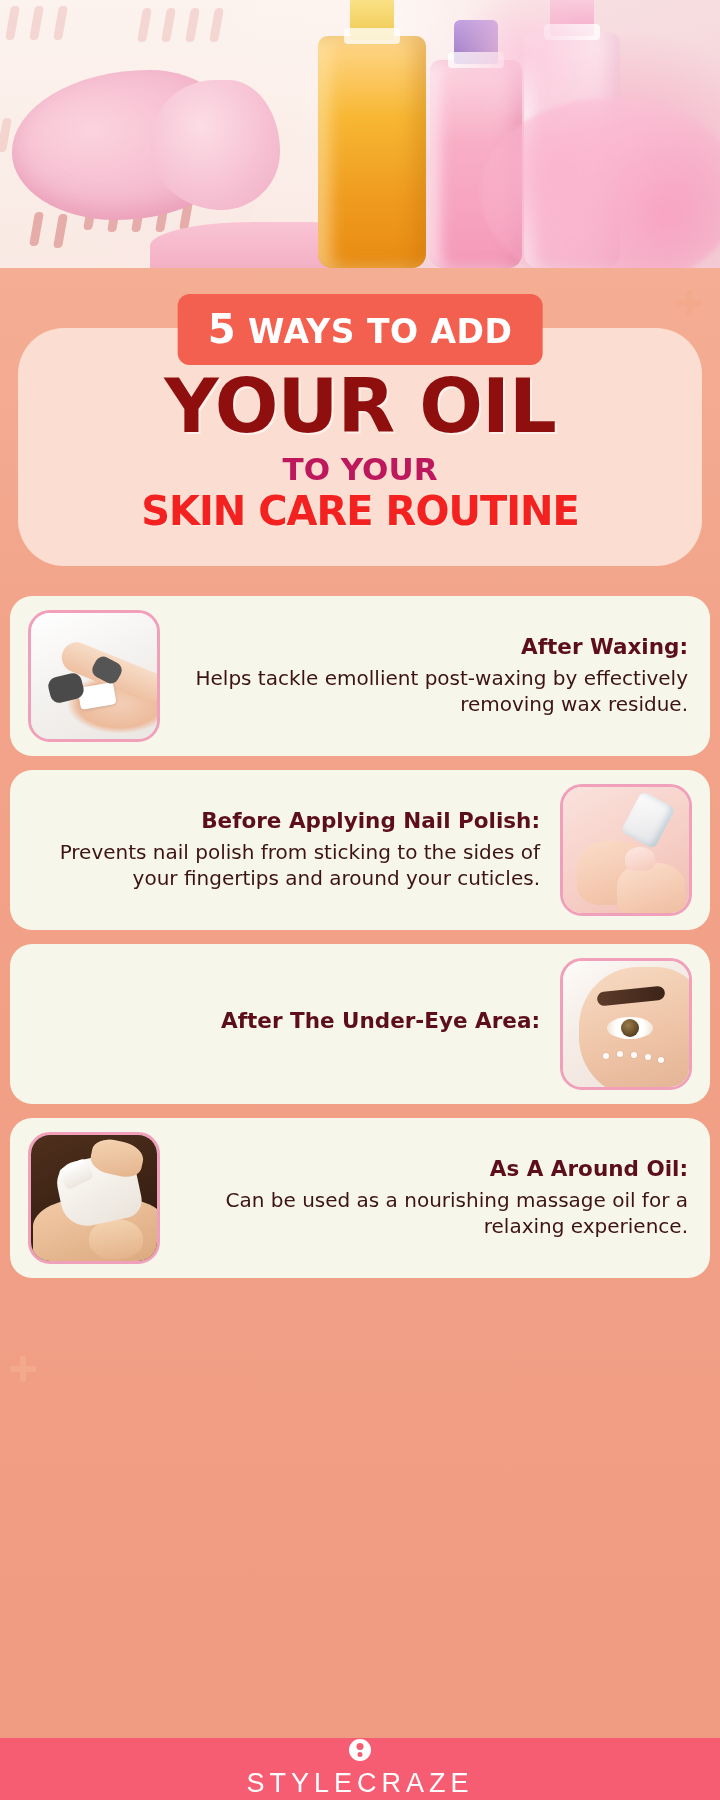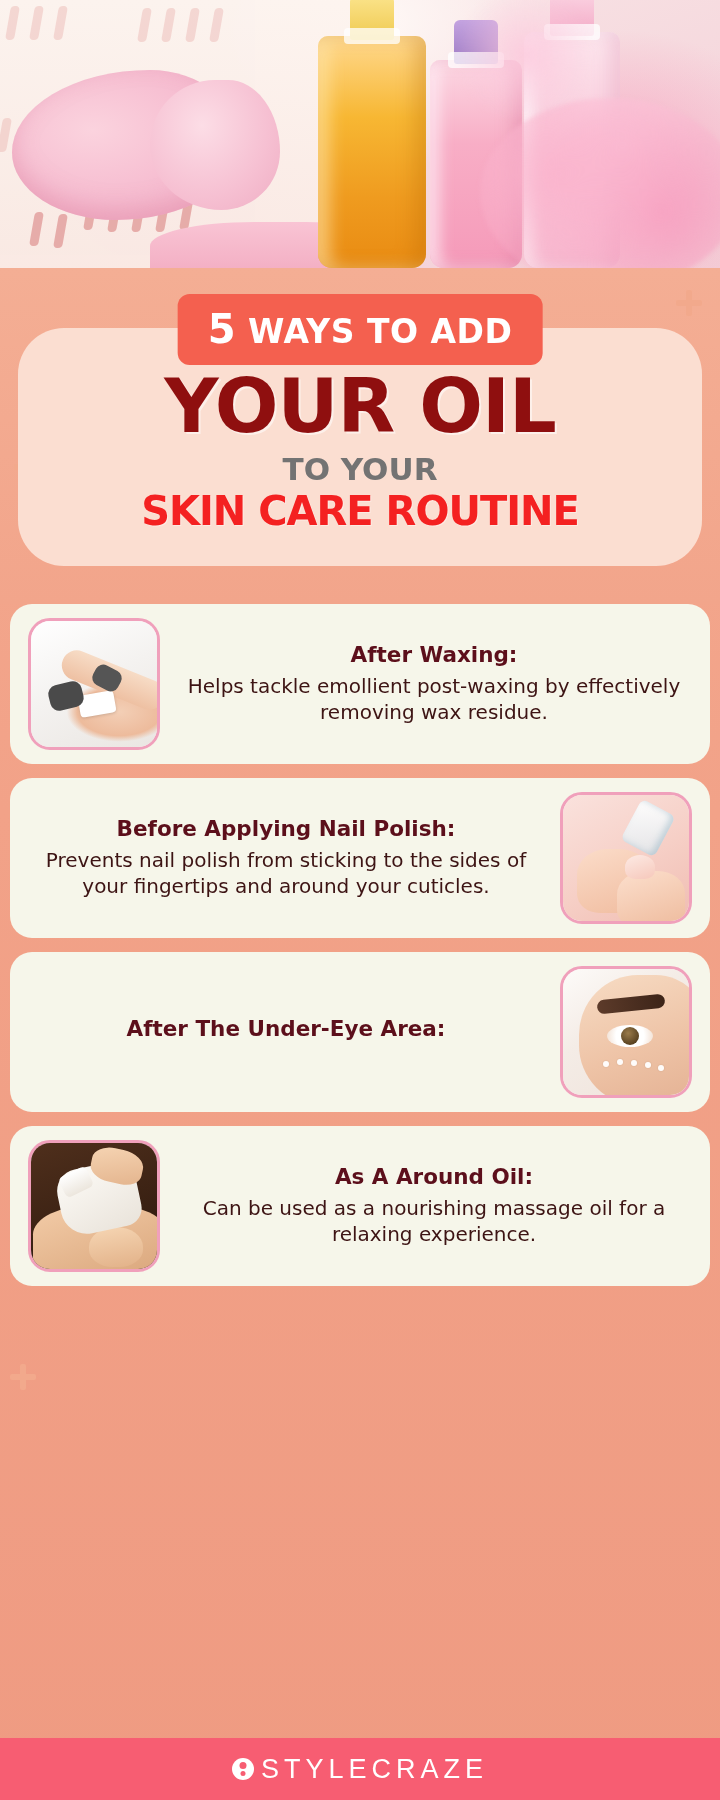--- a/index.html
+++ b/index.html
@@ -121,7 +121,7 @@
   }
   .title-card {
     position: relative;
-    margin: 46px 18px 12px;
+    margin: 46px 18px 4px;
     background: #fbded1;
     border-radius: 46px;
     padding: 44px 22px 34px;

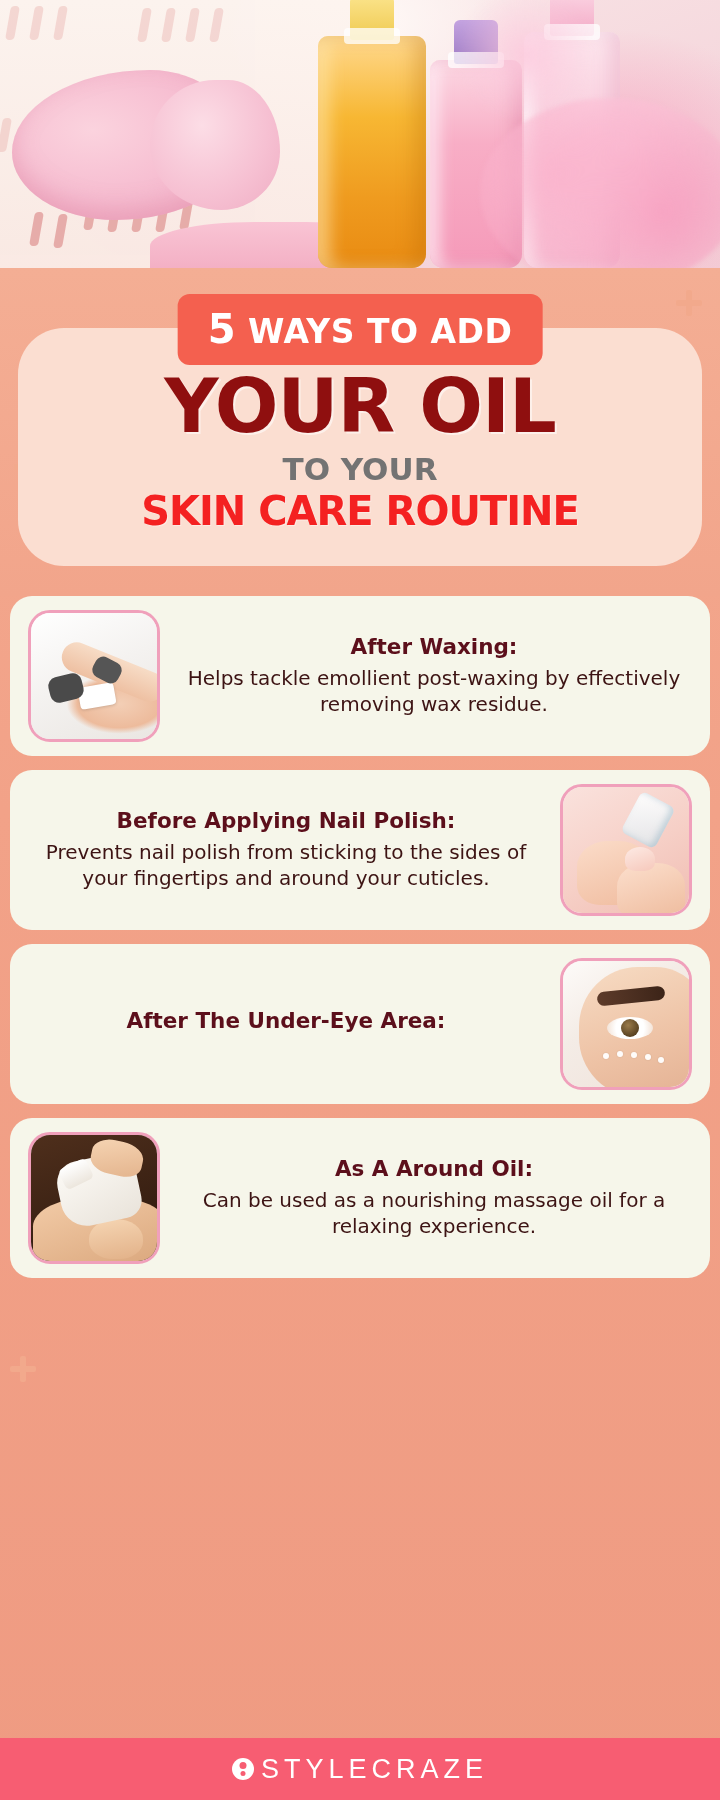--- a/index.html
+++ b/index.html
@@ -156,7 +156,7 @@
     font-family: "DejaVu Sans", sans-serif;
     font-weight: 700;
     font-size: 31px;
-    color: #737373;
+    color: #be185d;
     margin: 10px 0 4px;
     letter-spacing: 0;
   }

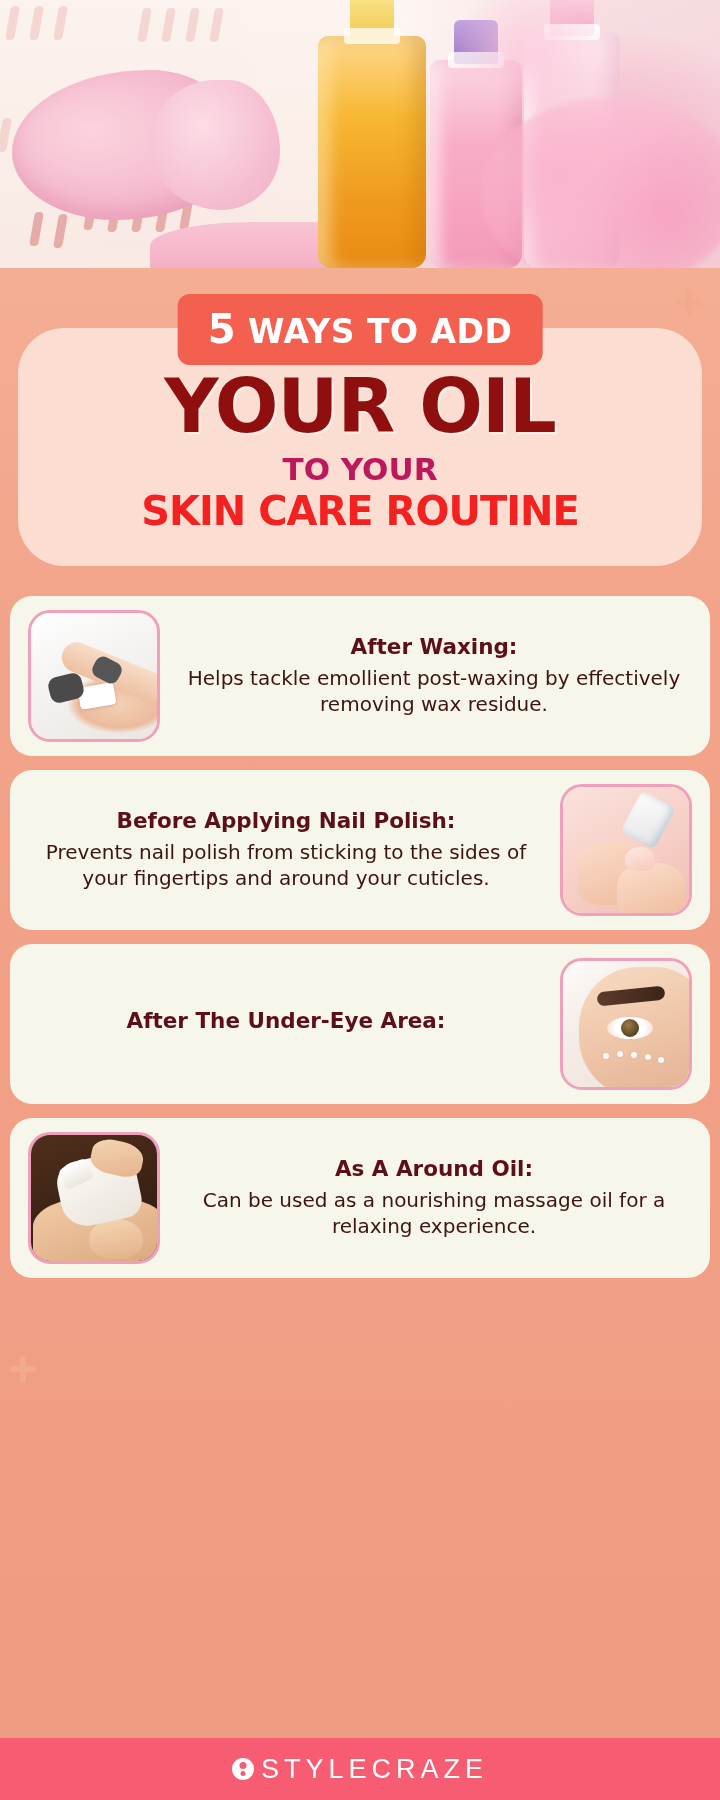--- a/index.html
+++ b/index.html
@@ -343,7 +343,7 @@
     transform: rotate(-26deg);
   }
 
-  .tip-text { flex: 1 1 auto; text-align: center; padding: 2px 4px; }
+  .tip-text { flex: 1 1 auto; text-align: right; padding: 2px 4px; }
   .tip-title {
     font-family: "DejaVu Sans", sans-serif;
     font-weight: 700;

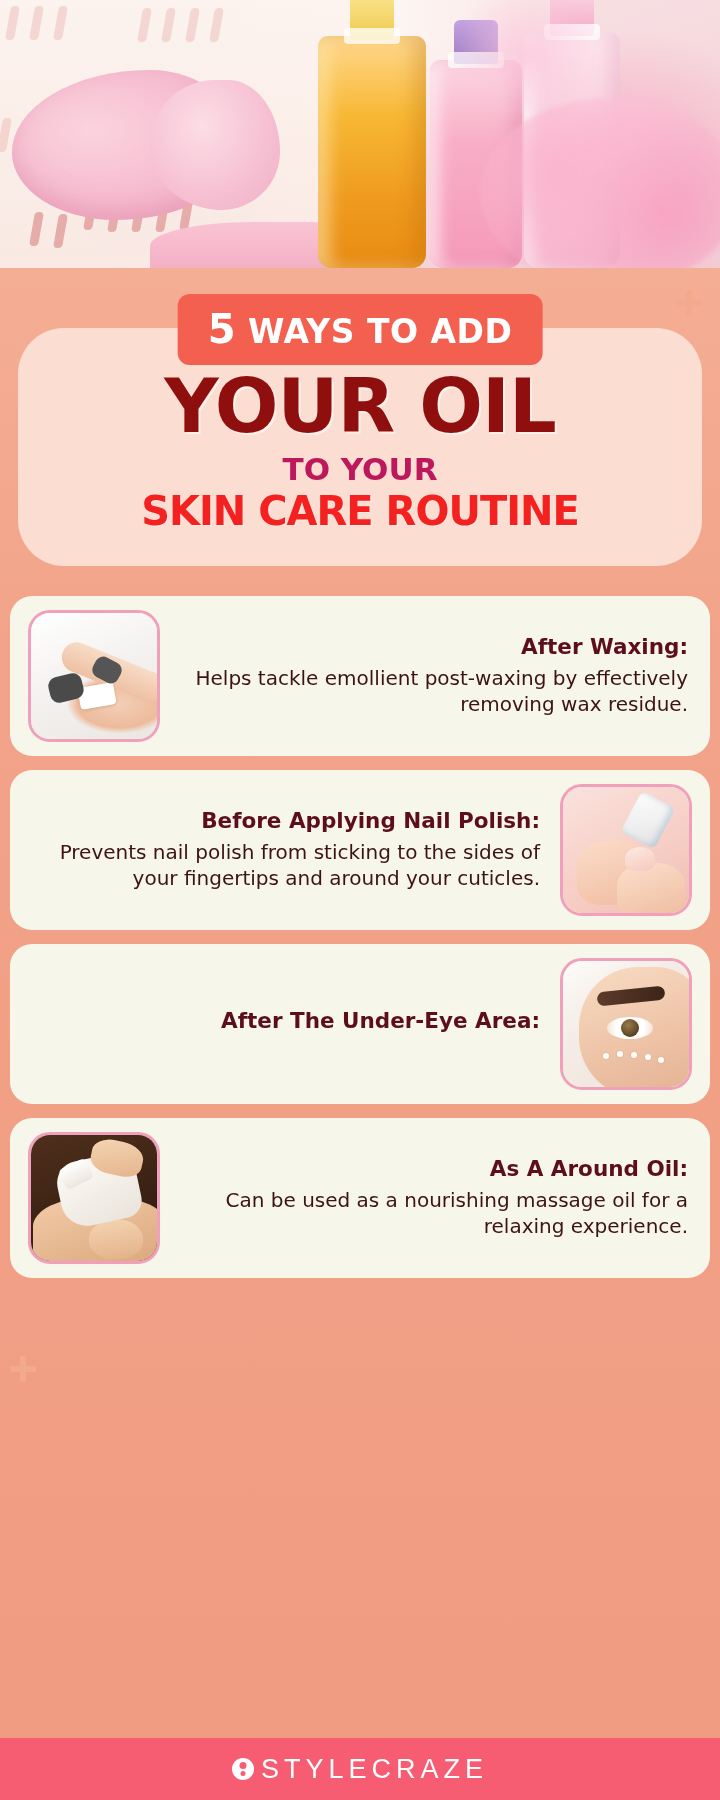--- a/index.html
+++ b/index.html
@@ -369,6 +369,7 @@
     align-items: center;
     justify-content: center;
     gap: 7px;
+    flex-direction: column;
   }
   .footer-logo-mark {
     width: 22px; height: 22px; border-radius: 50%;

